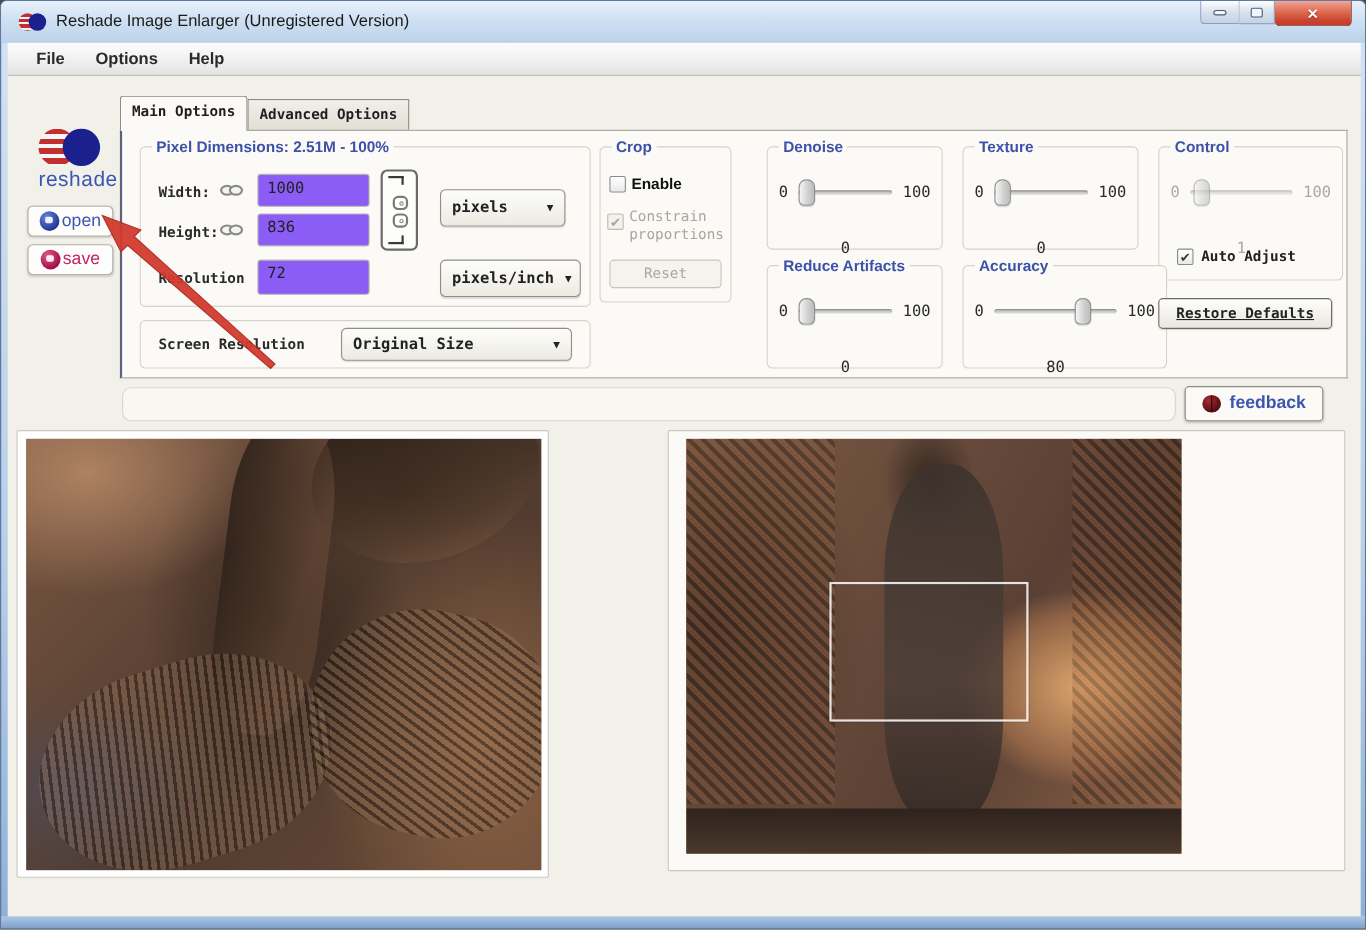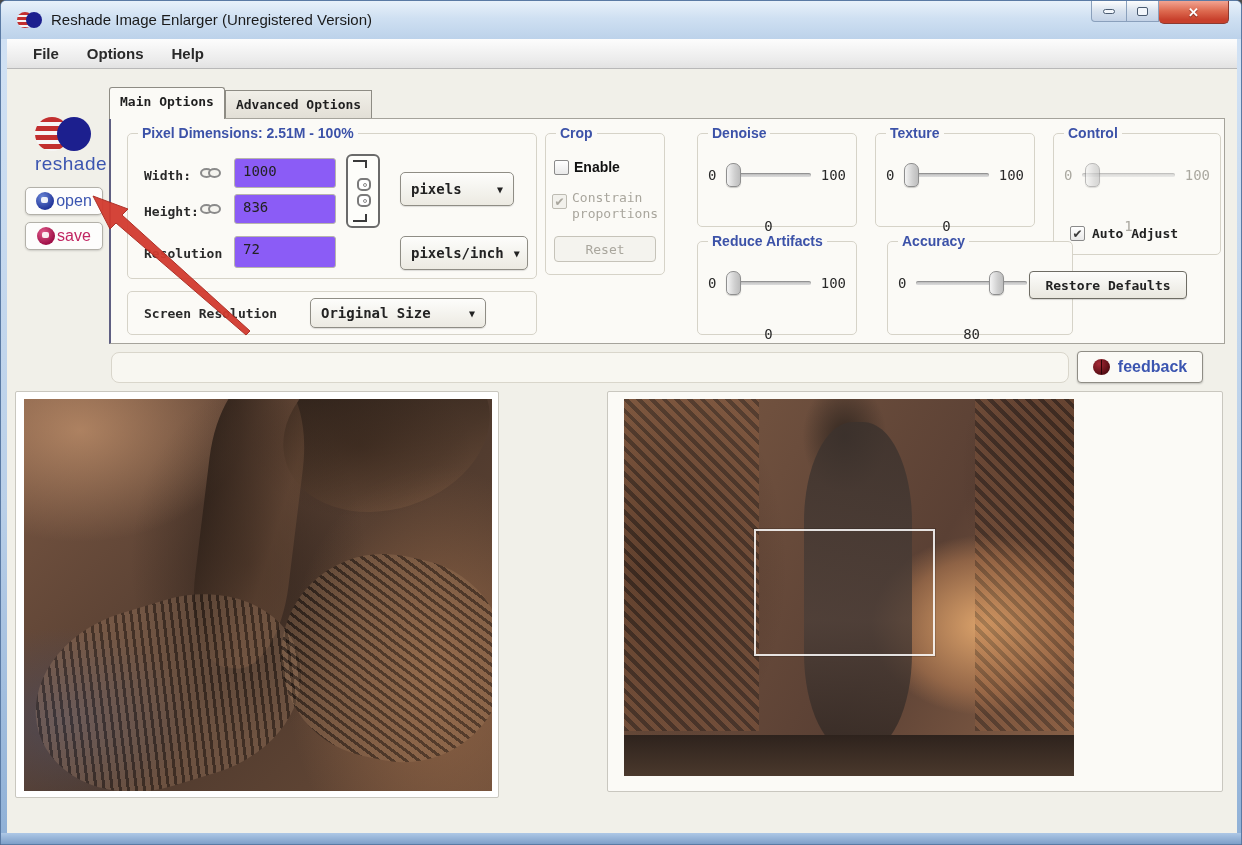--- a/index.html
+++ b/index.html
@@ -348,7 +348,7 @@
         </div>
       </div>
 
-      <div class="group" style="left:764px; top:122px; width:186px; height:94px;margin-left:12px;">
+      <div class="group" style="left:764px; top:122px; width:186px; height:94px;">
         <div class="group-title">Accuracy</div>
         <div class="slider-row">
           <span class="s-min">0</span>

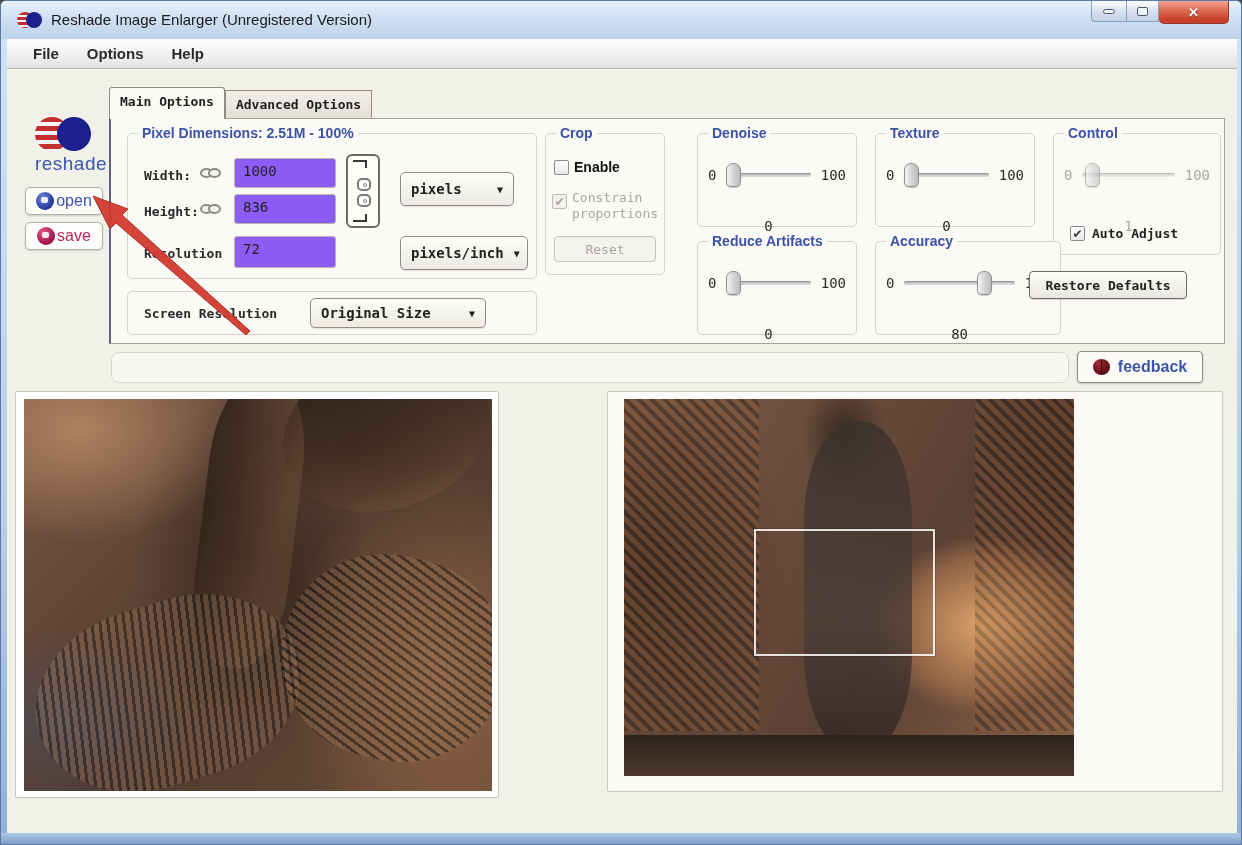--- a/index.html
+++ b/index.html
@@ -361,7 +361,7 @@
         </div>
       </div>
 
-      <div class="btn" style="position:absolute; left:918px; top:152px; width:158px; height:28px;">Restore Defaults</div>
+      <div class="btn" style="position:absolute; left:942px; top:152px; width:158px; height:28px;text-decoration:underline;">Restore Defaults</div>
     </div>
 
     <div class="progress-strip"></div>

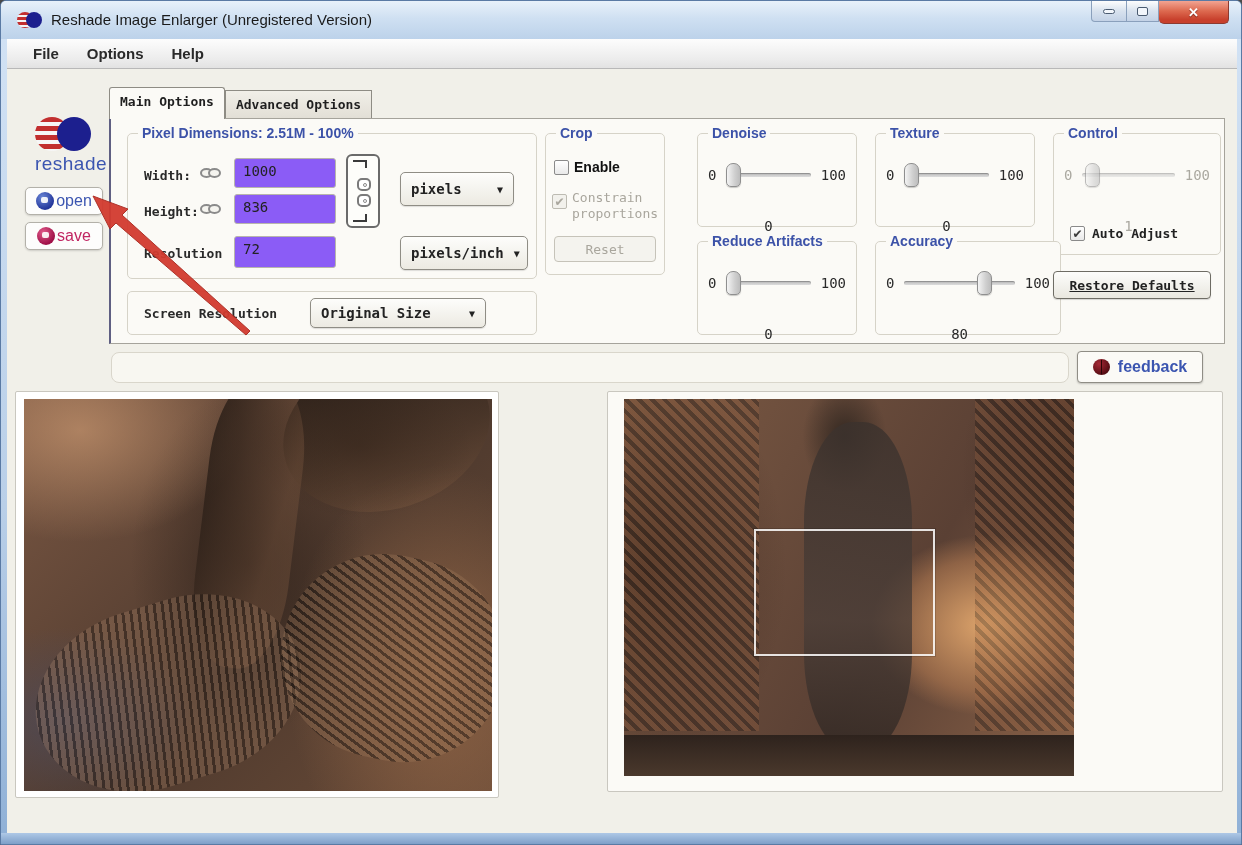--- a/index.html
+++ b/index.html
@@ -277,7 +277,7 @@
 
       <div class="group" style="left:16px; top:172px; width:410px; height:44px;">
         <span class="lbl" style="position:absolute; left:16px; top:14px; font-weight:bold;">Screen Resolution</span>
-        <div class="dropdown" style="left:182px; top:6px; width:176px; height:30px;">
+        <div class="dropdown" style="left:182px; top:6px; width:210px; height:30px;">
           <span>Original Size</span>
           <span class="dd-arrow">▼</span>
         </div>

